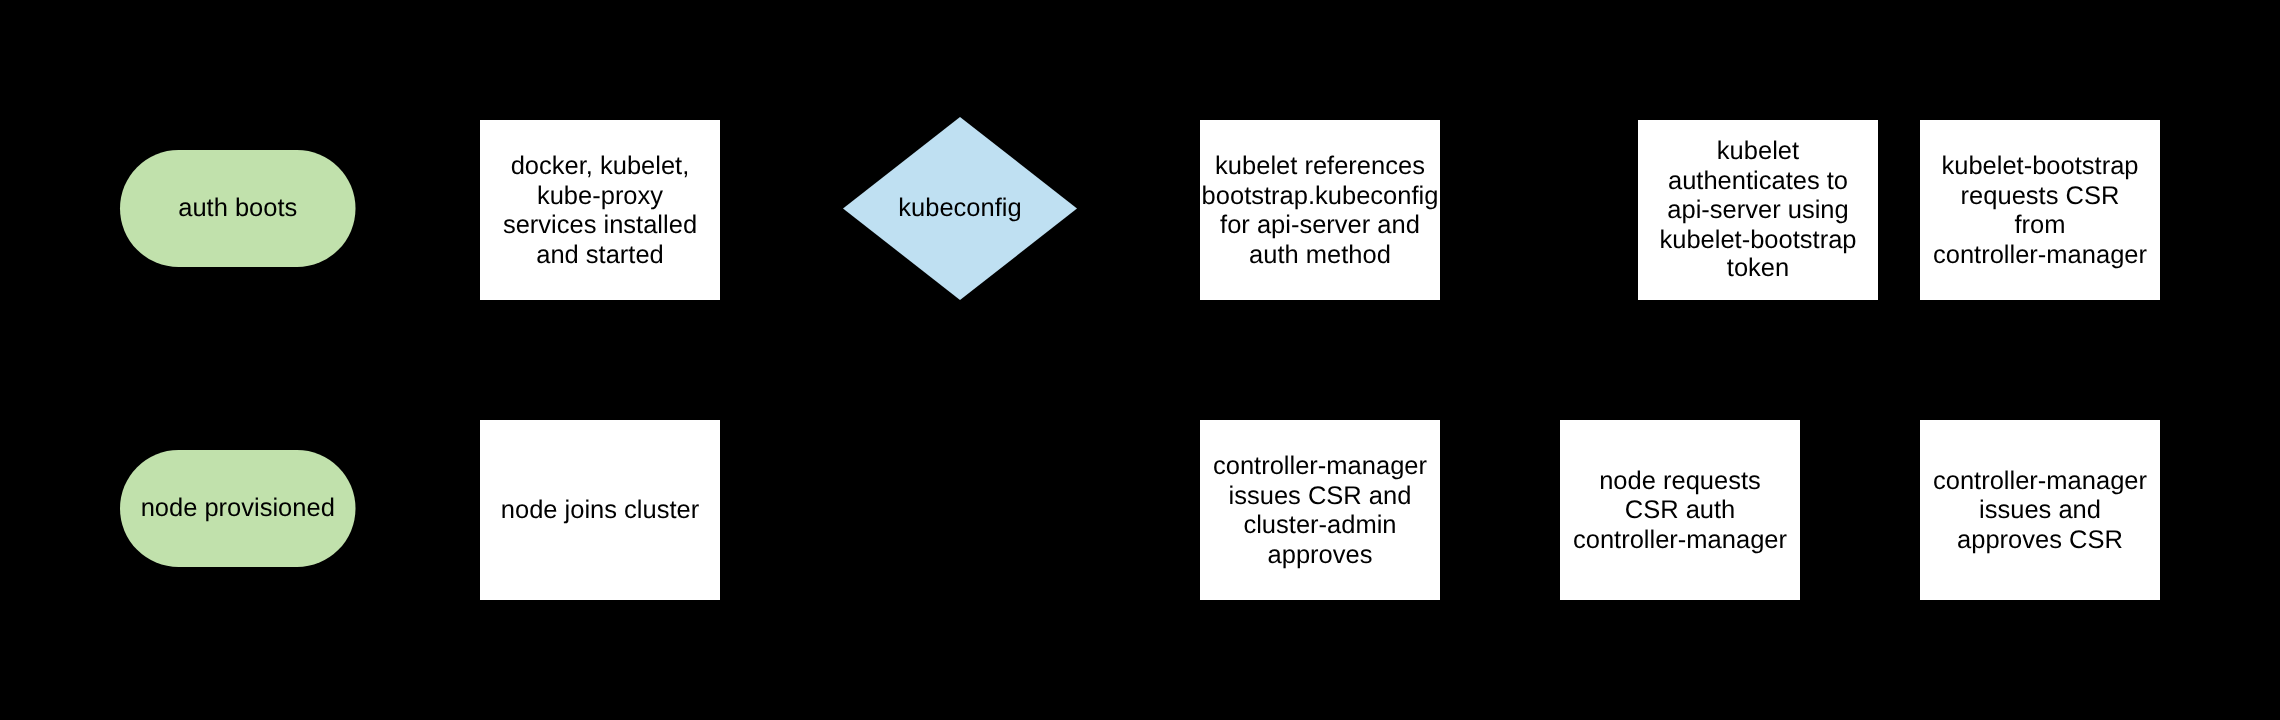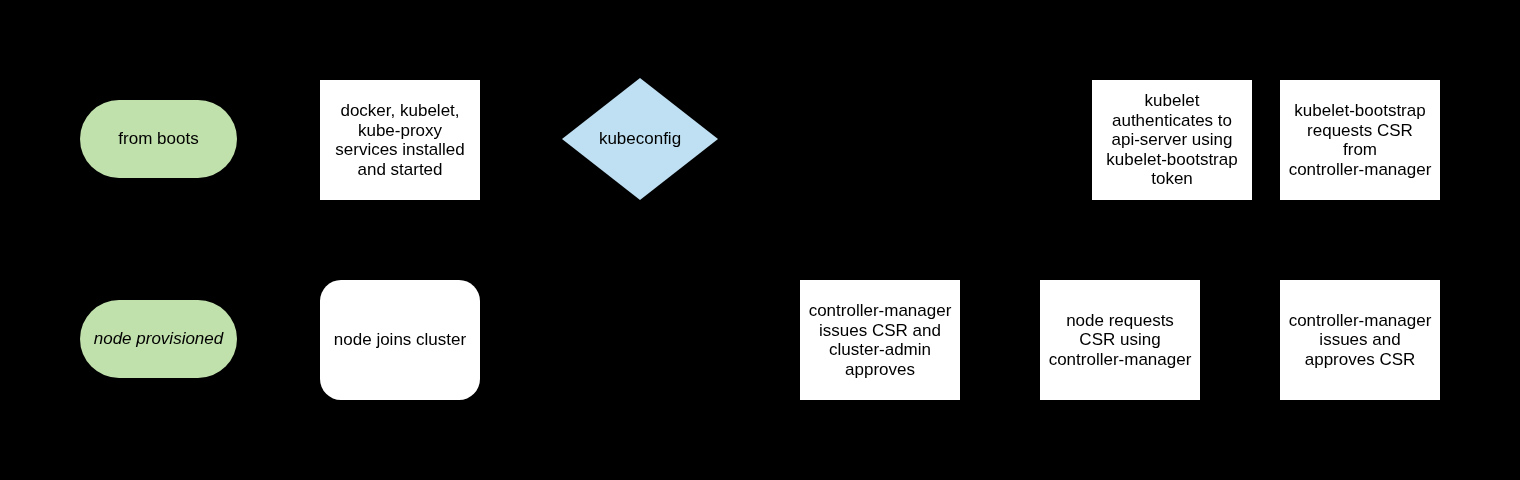--- a/index.html
+++ b/index.html
@@ -75,6 +75,12 @@
     <span class="label">kubeconfig</span>
   </div>
 
+  <div class="node process" style="left:800px; top:80px; width:160px; height:120px;">
+    <span class="label">kubelet references
+bootstrap.kubeconfig
+for api-server and
+auth method</span>
+  </div>
 
   <div class="node process" style="left:1092px; top:80px; width:160px; height:120px;">
     <span class="label">kubelet

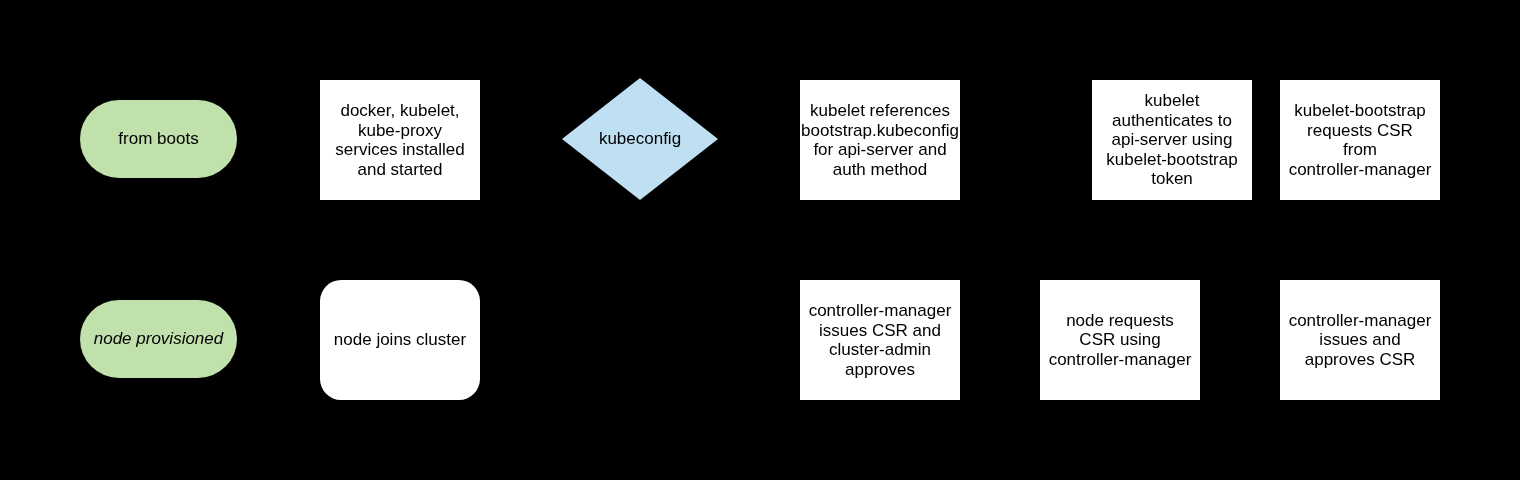--- a/index.html
+++ b/index.html
@@ -58,7 +58,7 @@
 <div class="canvas">
 
   <div class="node terminator" style="left:80px; top:100px; width:157px; height:78px;">
-    <span class="label">from boots</span>
+    <span class="label">auth boots</span>
   </div>
 
   <div class="node process" style="left:320px; top:80px; width:160px; height:120px;align-items:center;">

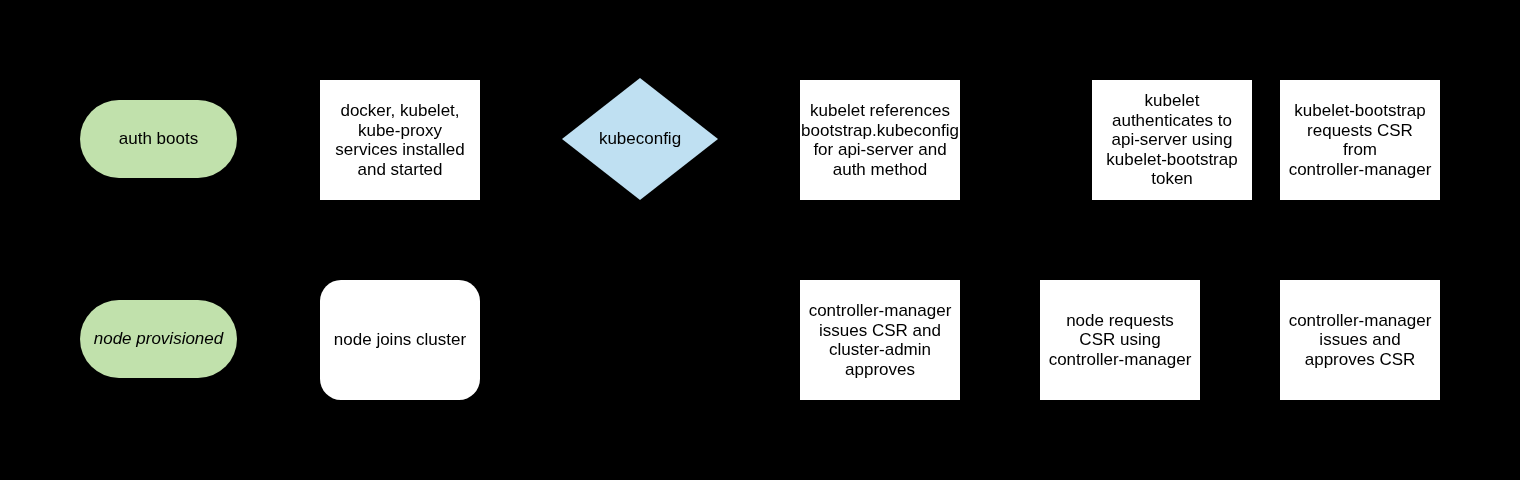--- a/index.html
+++ b/index.html
@@ -115,7 +115,7 @@
 
   <div class="node process" style="left:1040px; top:280px; width:160px; height:120px;">
     <span class="label">node requests
-CSR using
+CSR auth
 controller-manager</span>
   </div>
 

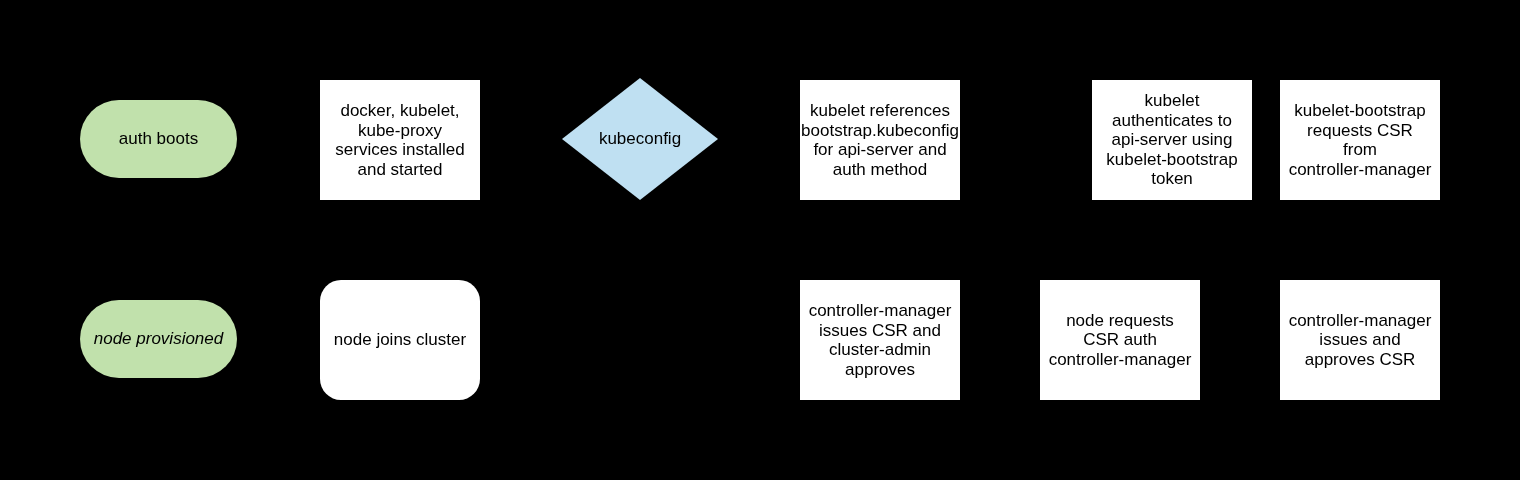--- a/index.html
+++ b/index.html
@@ -97,7 +97,7 @@
 controller-manager</span>
   </div>
 
-  <div class="node terminator" style="left:80px; top:300px; width:157px; height:78px;font-style:italic;">
+  <div class="node terminator" style="left:80px; top:300px; width:157px; height:78px;">
     <span class="label">node provisioned</span>
   </div>
 

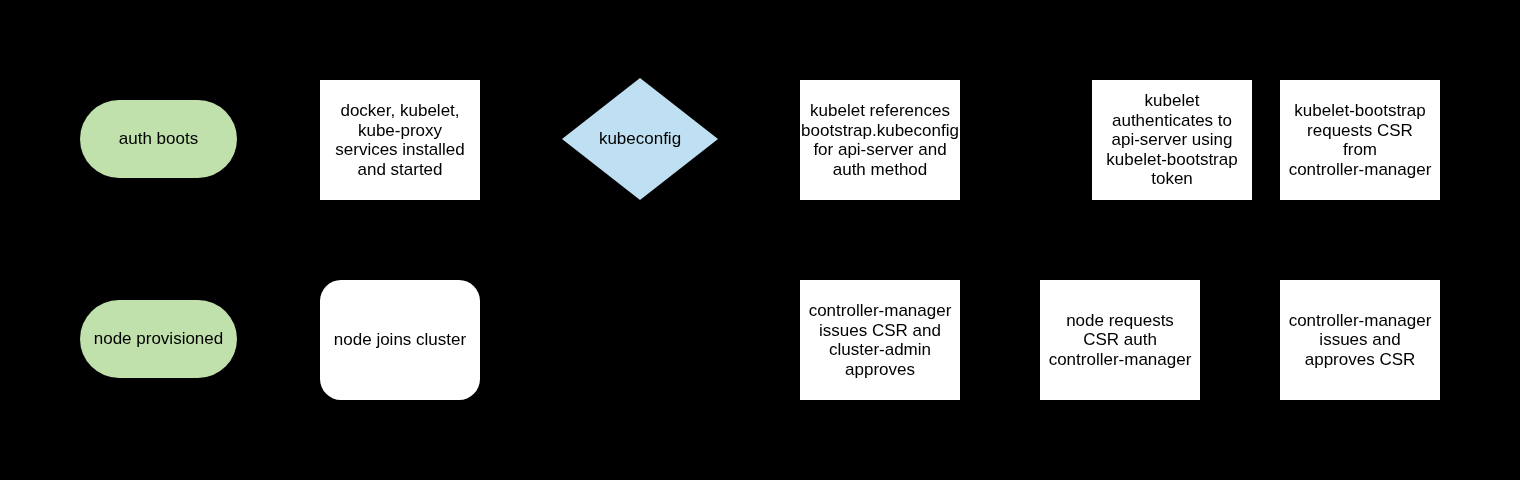--- a/index.html
+++ b/index.html
@@ -101,7 +101,7 @@
     <span class="label">node provisioned</span>
   </div>
 
-  <div class="node process" style="left:320px; top:280px; width:160px; height:120px;border-radius:21px;">
+  <div class="node process" style="left:320px; top:280px; width:160px; height:120px;">
     <span class="label">node joins cluster</span>
   </div>
 

